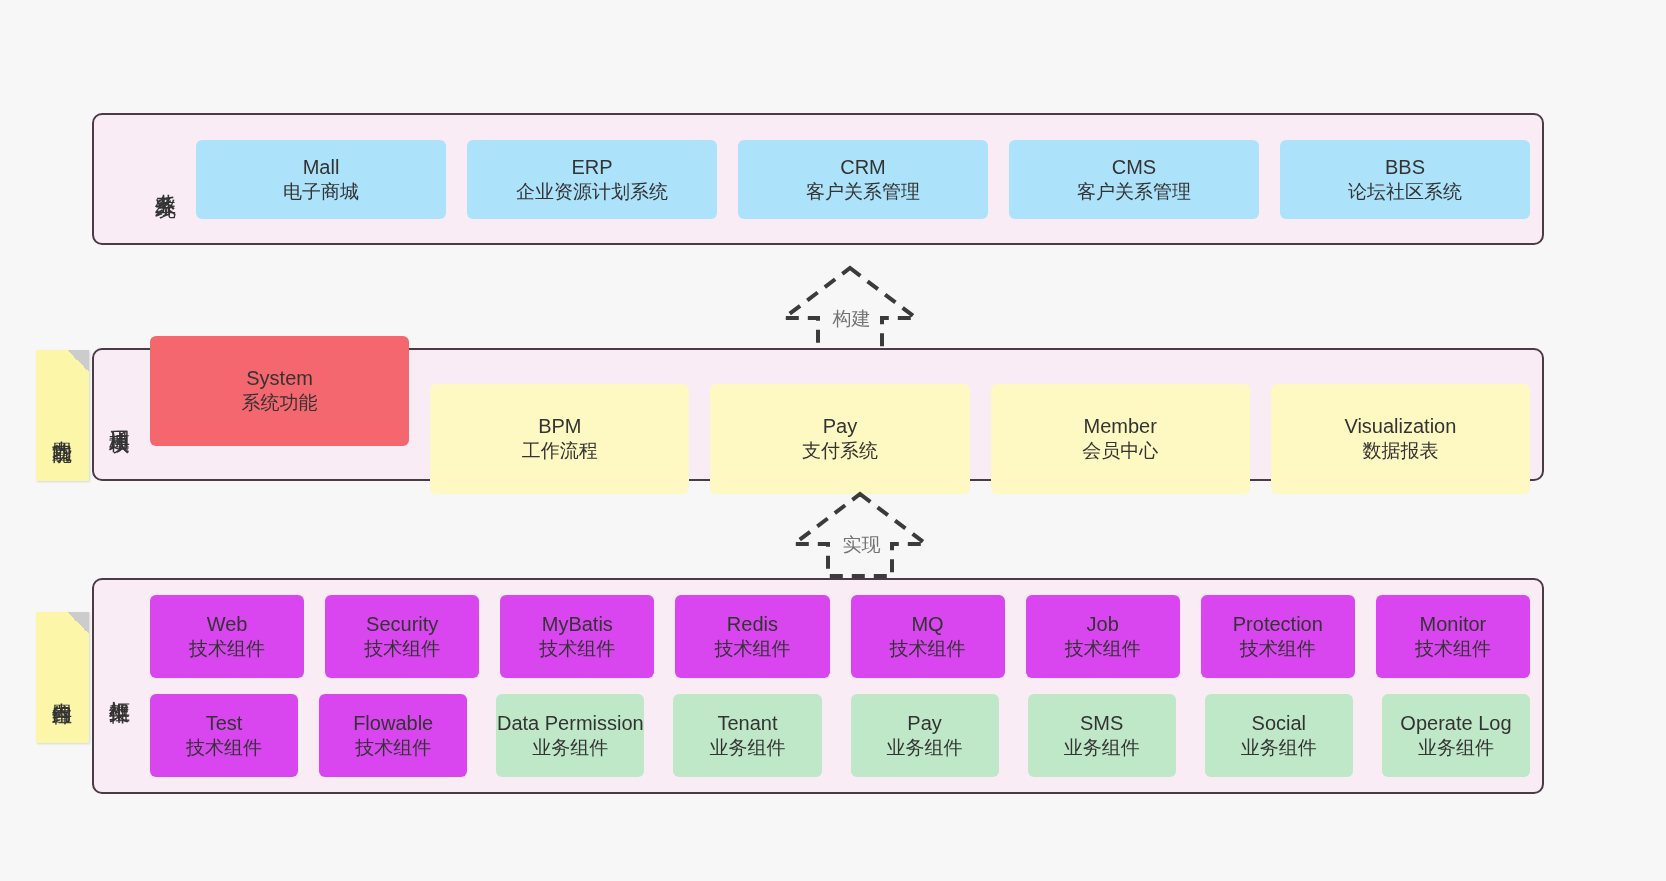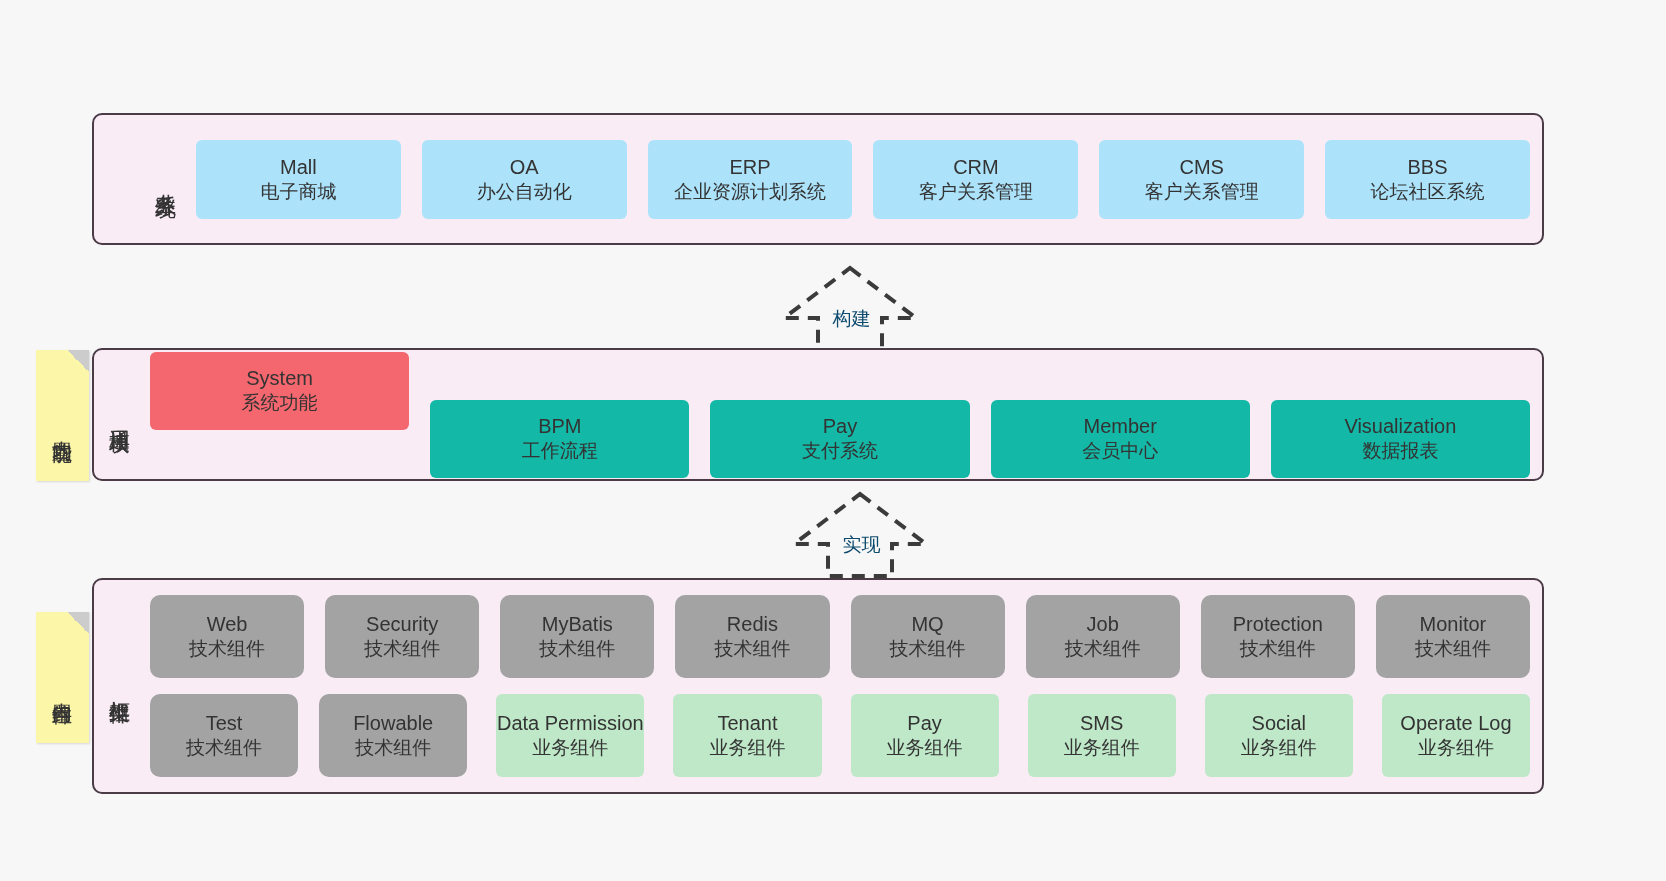--- a/index.html
+++ b/index.html
@@ -142,10 +142,6 @@
         <span class="ln ln-cn">电子商城</span>
       </div>
       <div class="card c-blue">
-        <span class="ln ln-en">OA</span>
-        <span class="ln ln-cn">办公自动化</span>
-      </div>
-      <div class="card c-blue">
         <span class="ln ln-en">ERP</span>
         <span class="ln ln-cn">企业资源计划系统</span>
       </div>

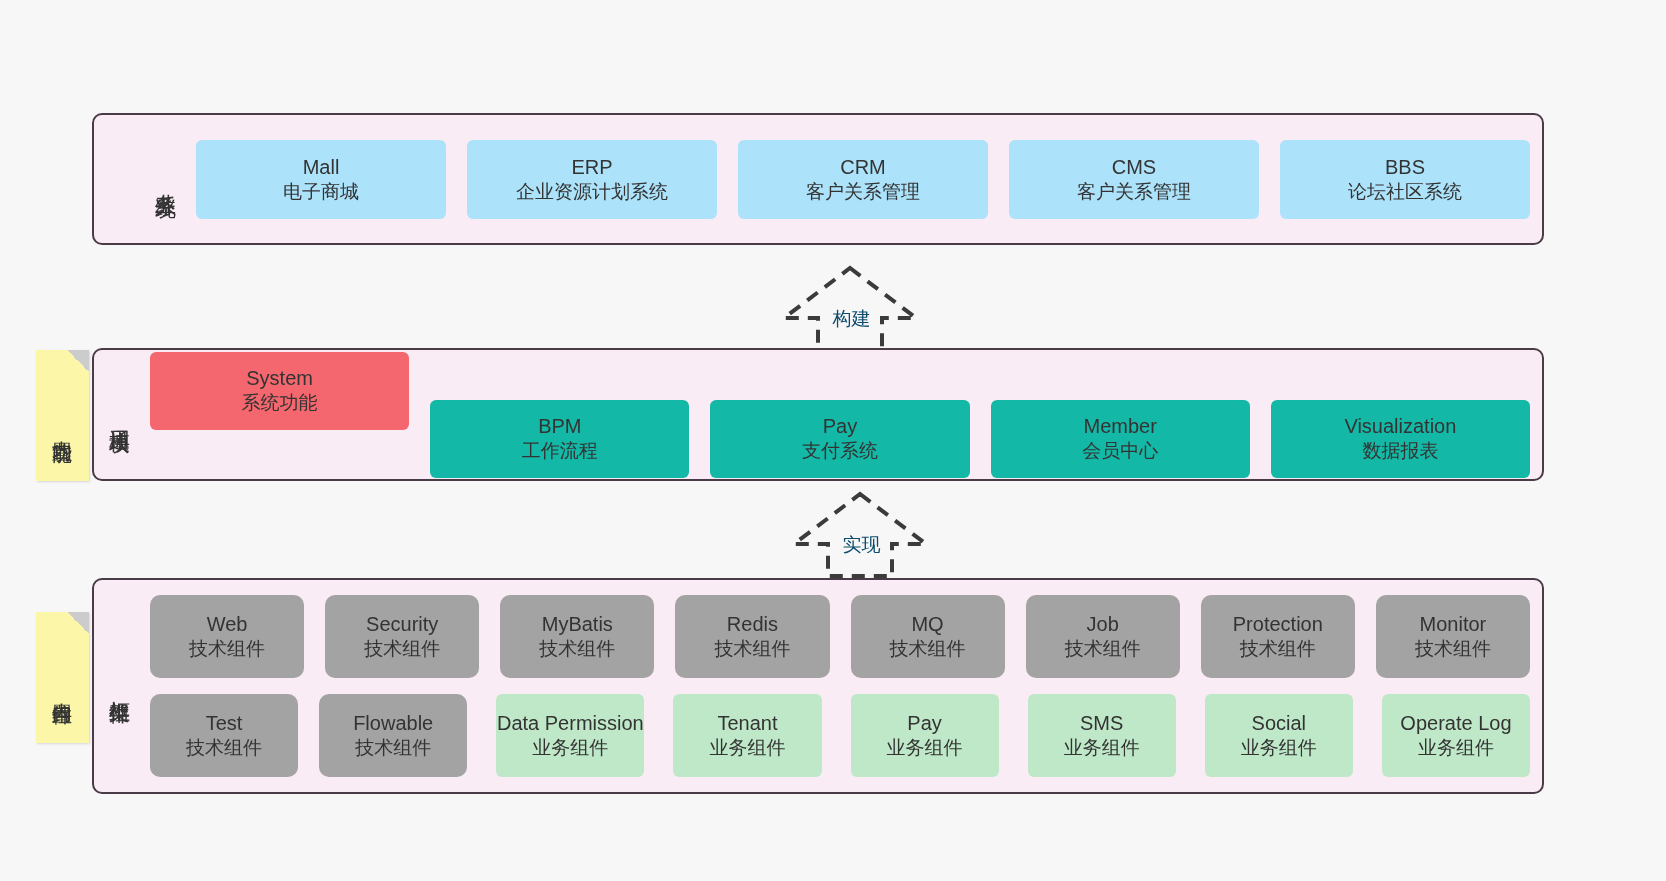--- a/index.html
+++ b/index.html
@@ -125,7 +125,7 @@
     top: 44px;
     transform: translateX(-46%);
     font-size: 19px;
-    color: #0c4a6e;
+    color: #737373;
     background: transparent;
     white-space: nowrap;
   }

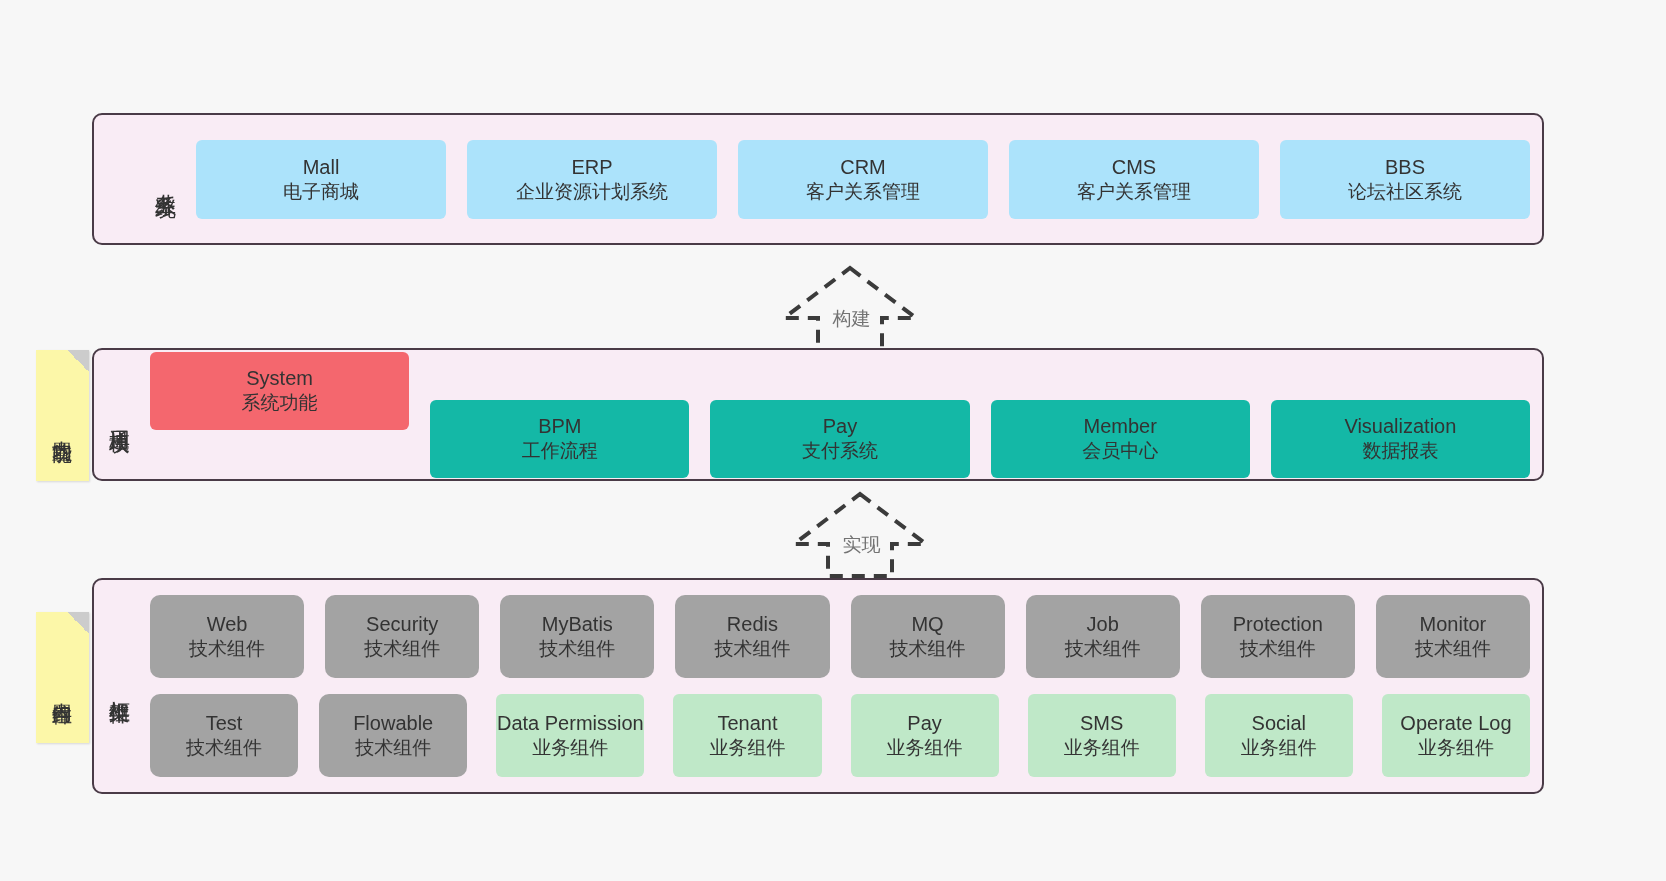--- a/index.html
+++ b/index.html
@@ -82,7 +82,7 @@
 
   
   .layer-top .card    { height: 79px; }
-  .layer-mid .card    { height: 78px; }
+  .layer-mid .card    { height: 110px; }
   .layer-bot .card    { height: 83px; }
 
   

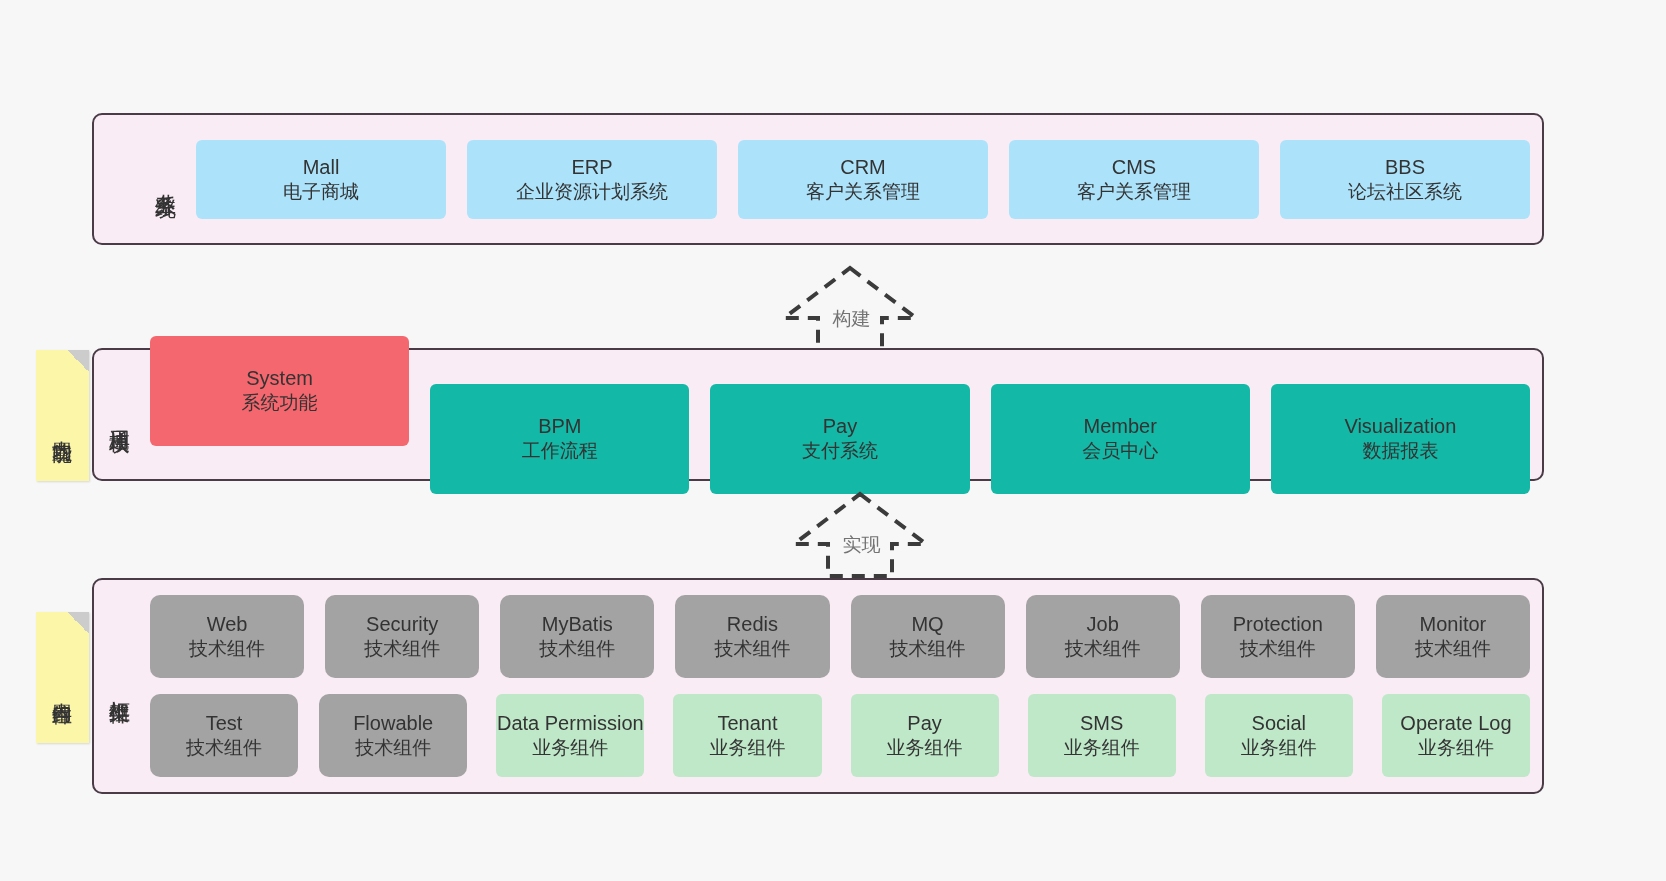--- a/index.html
+++ b/index.html
@@ -76,7 +76,7 @@
 
   .c-blue        { background: #ace3fb; }
   .c-red         { background: #f4676e; }
-  .c-pink        { background: #14b8a6; margin-top: 48px; }
+  .c-pink        { background: #fef9c3; margin-top: 48px; }
   .c-green       { background: #a3a3a3; border-radius: 10px; }
   .c-green-light { background: #bfe8c8; margin-left: 8px; }
 

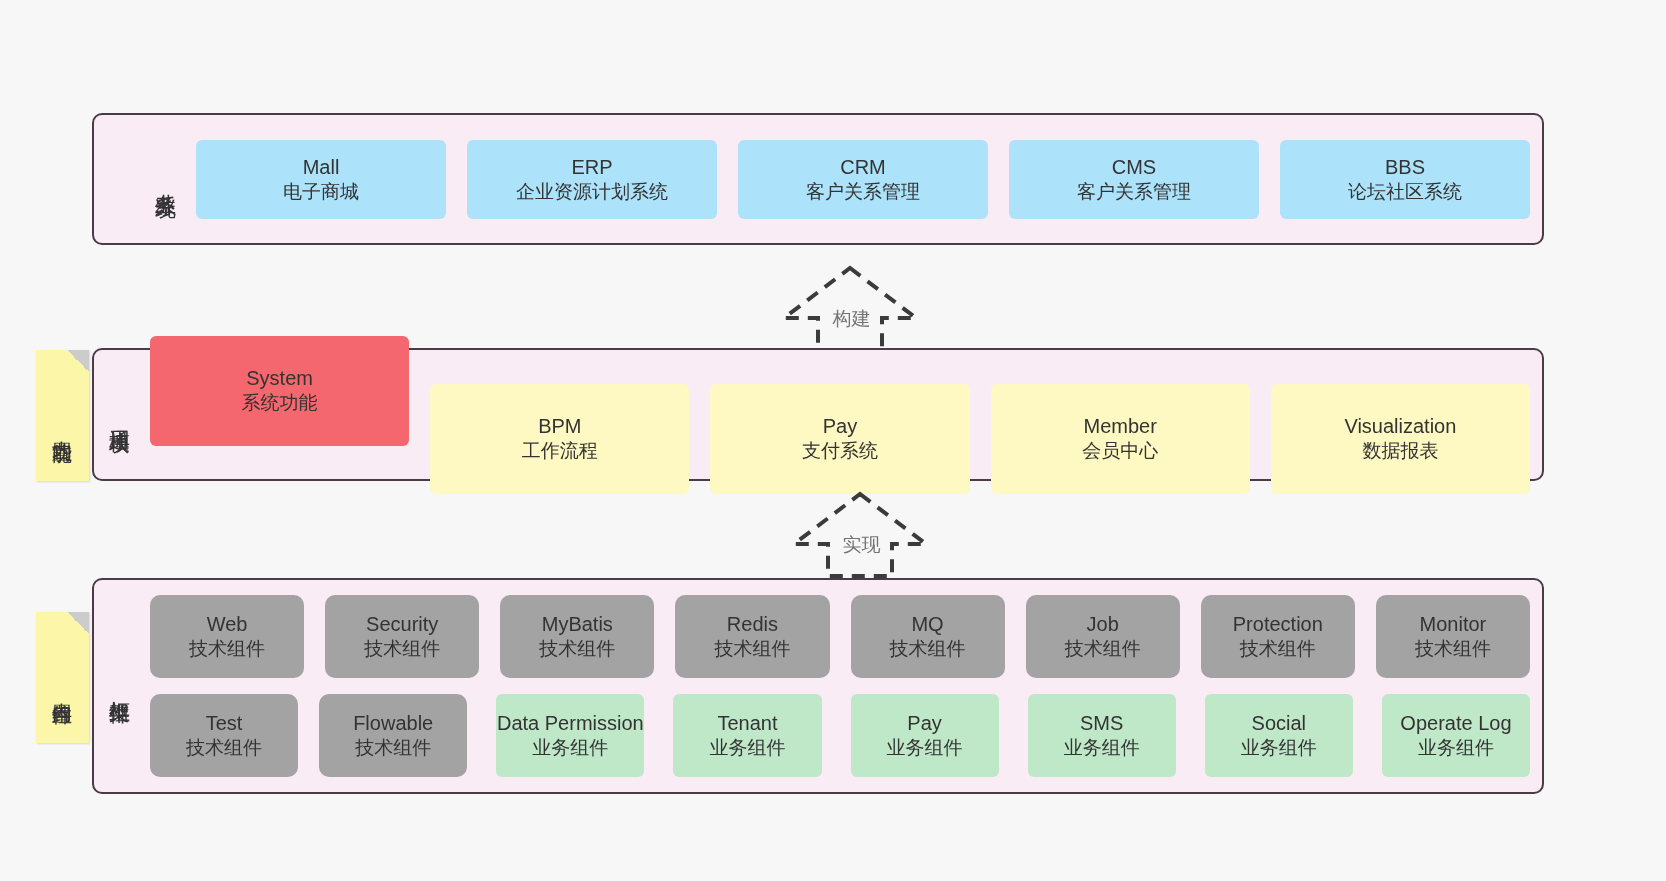--- a/index.html
+++ b/index.html
@@ -77,7 +77,7 @@
   .c-blue        { background: #ace3fb; }
   .c-red         { background: #f4676e; }
   .c-pink        { background: #fef9c3; margin-top: 48px; }
-  .c-green       { background: #a3a3a3; border-radius: 10px; }
+  .c-green       { background: #d946ef; }
   .c-green-light { background: #bfe8c8; margin-left: 8px; }
 
   

